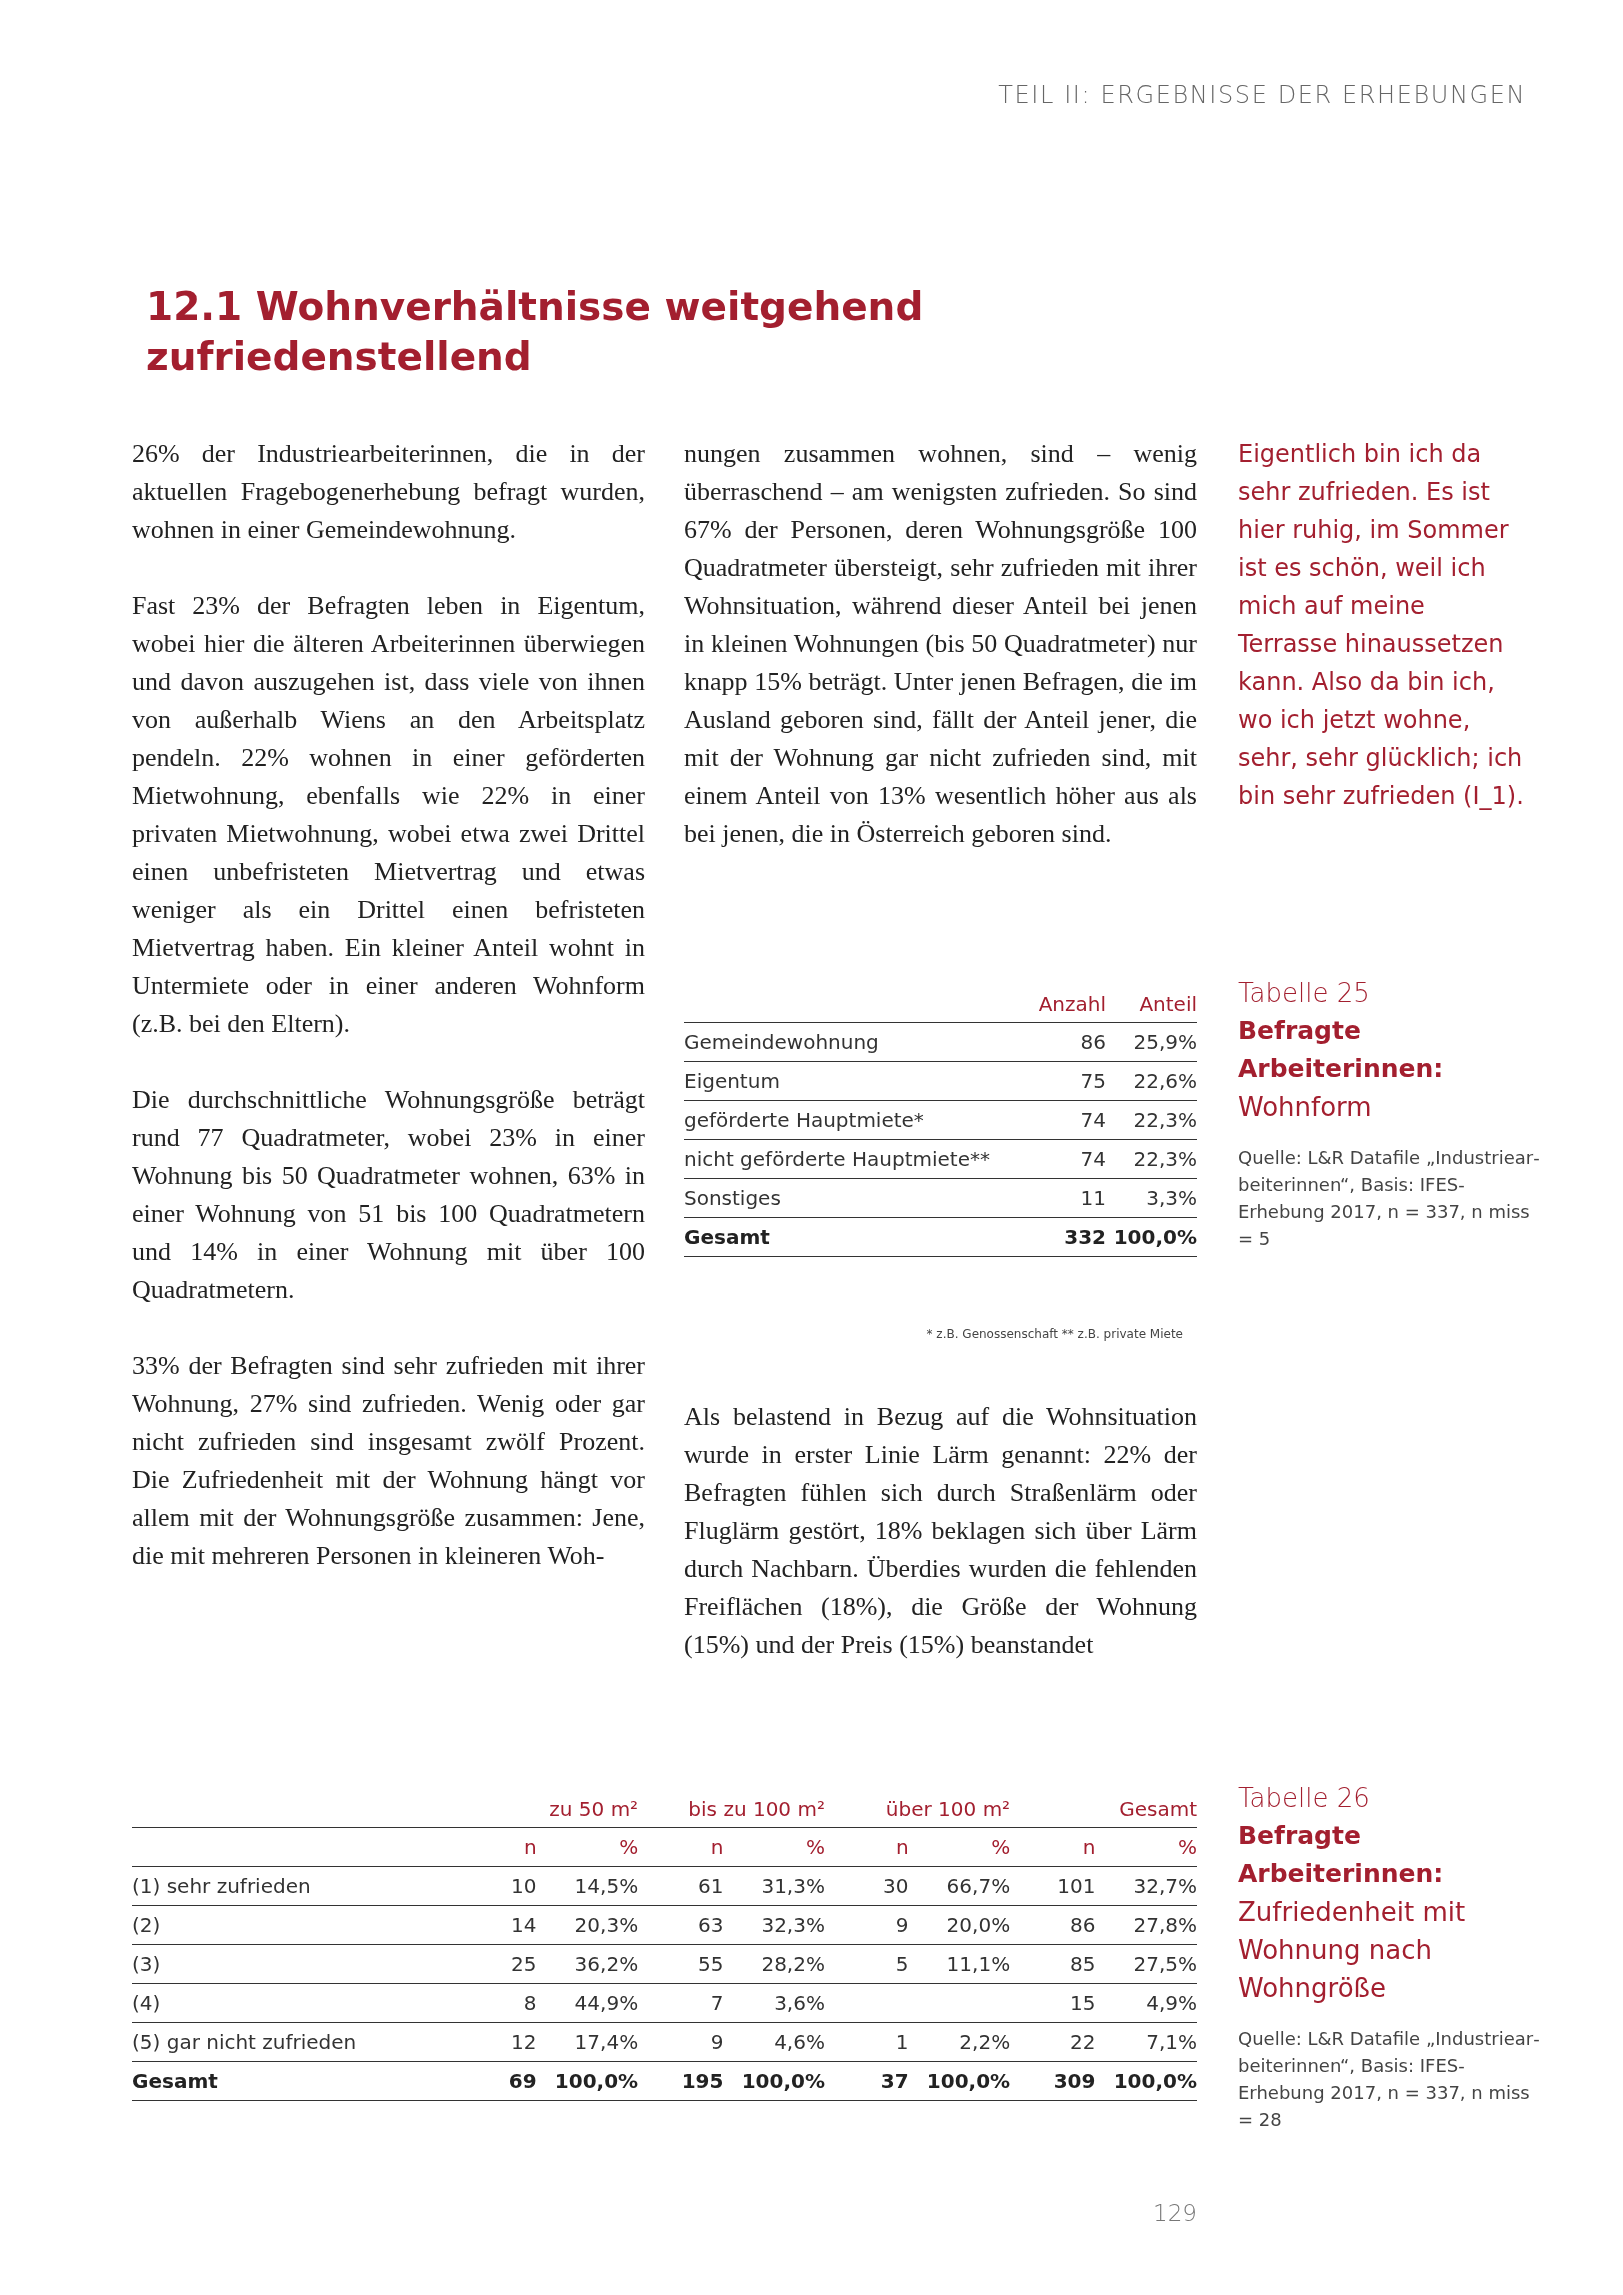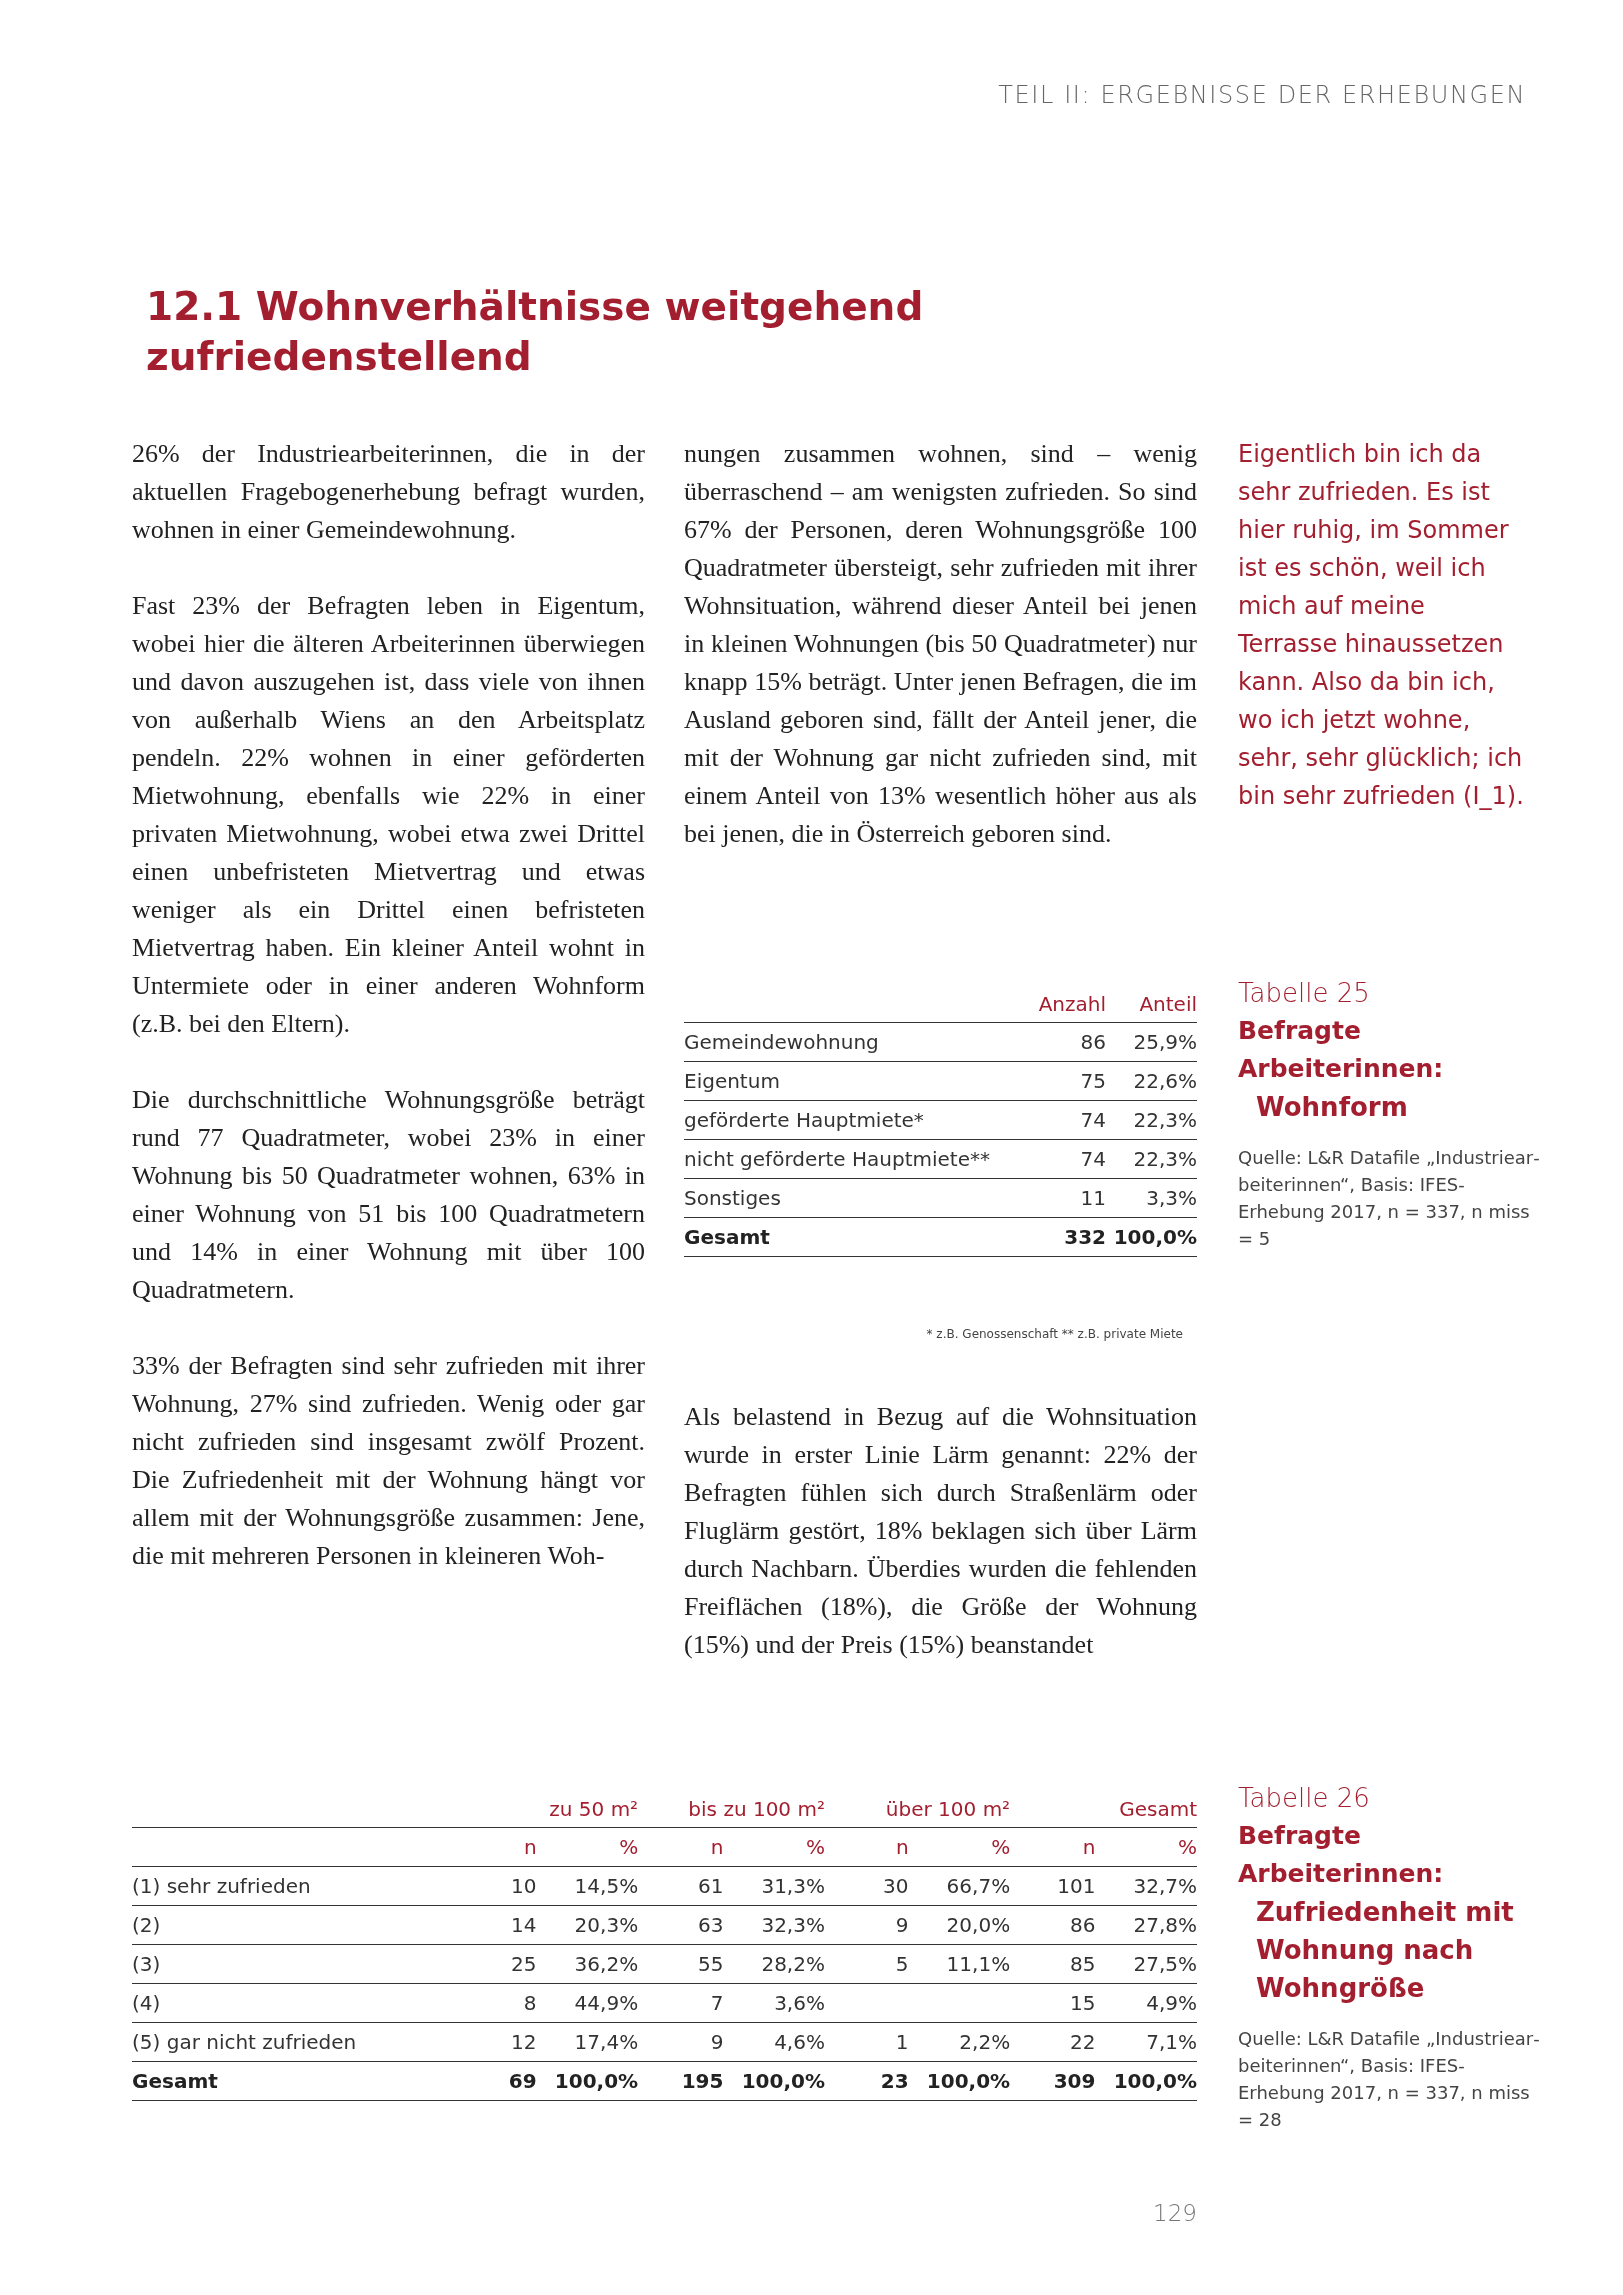--- a/index.html
+++ b/index.html
@@ -22,7 +22,7 @@
   .tcap { color: #a31f2f; font-size: 26px; line-height: 38px; }
   .tcap .num { font-weight: 300; }
   .tcap .bold { font-weight: bold; font-size: 25px; }
-  .tcap .sub { font-weight: 700; margin-left: 18px; }
+  .tcap .sub { font-weight: 400; }
   .tsrc { font-size: 18px; line-height: 27px; color: #444; margin-top: 18px; }
   #cap25 { left: 1238px; top: 974px; width: 308px; }
   #cap26 { left: 1238px; top: 1779px; width: 308px; }

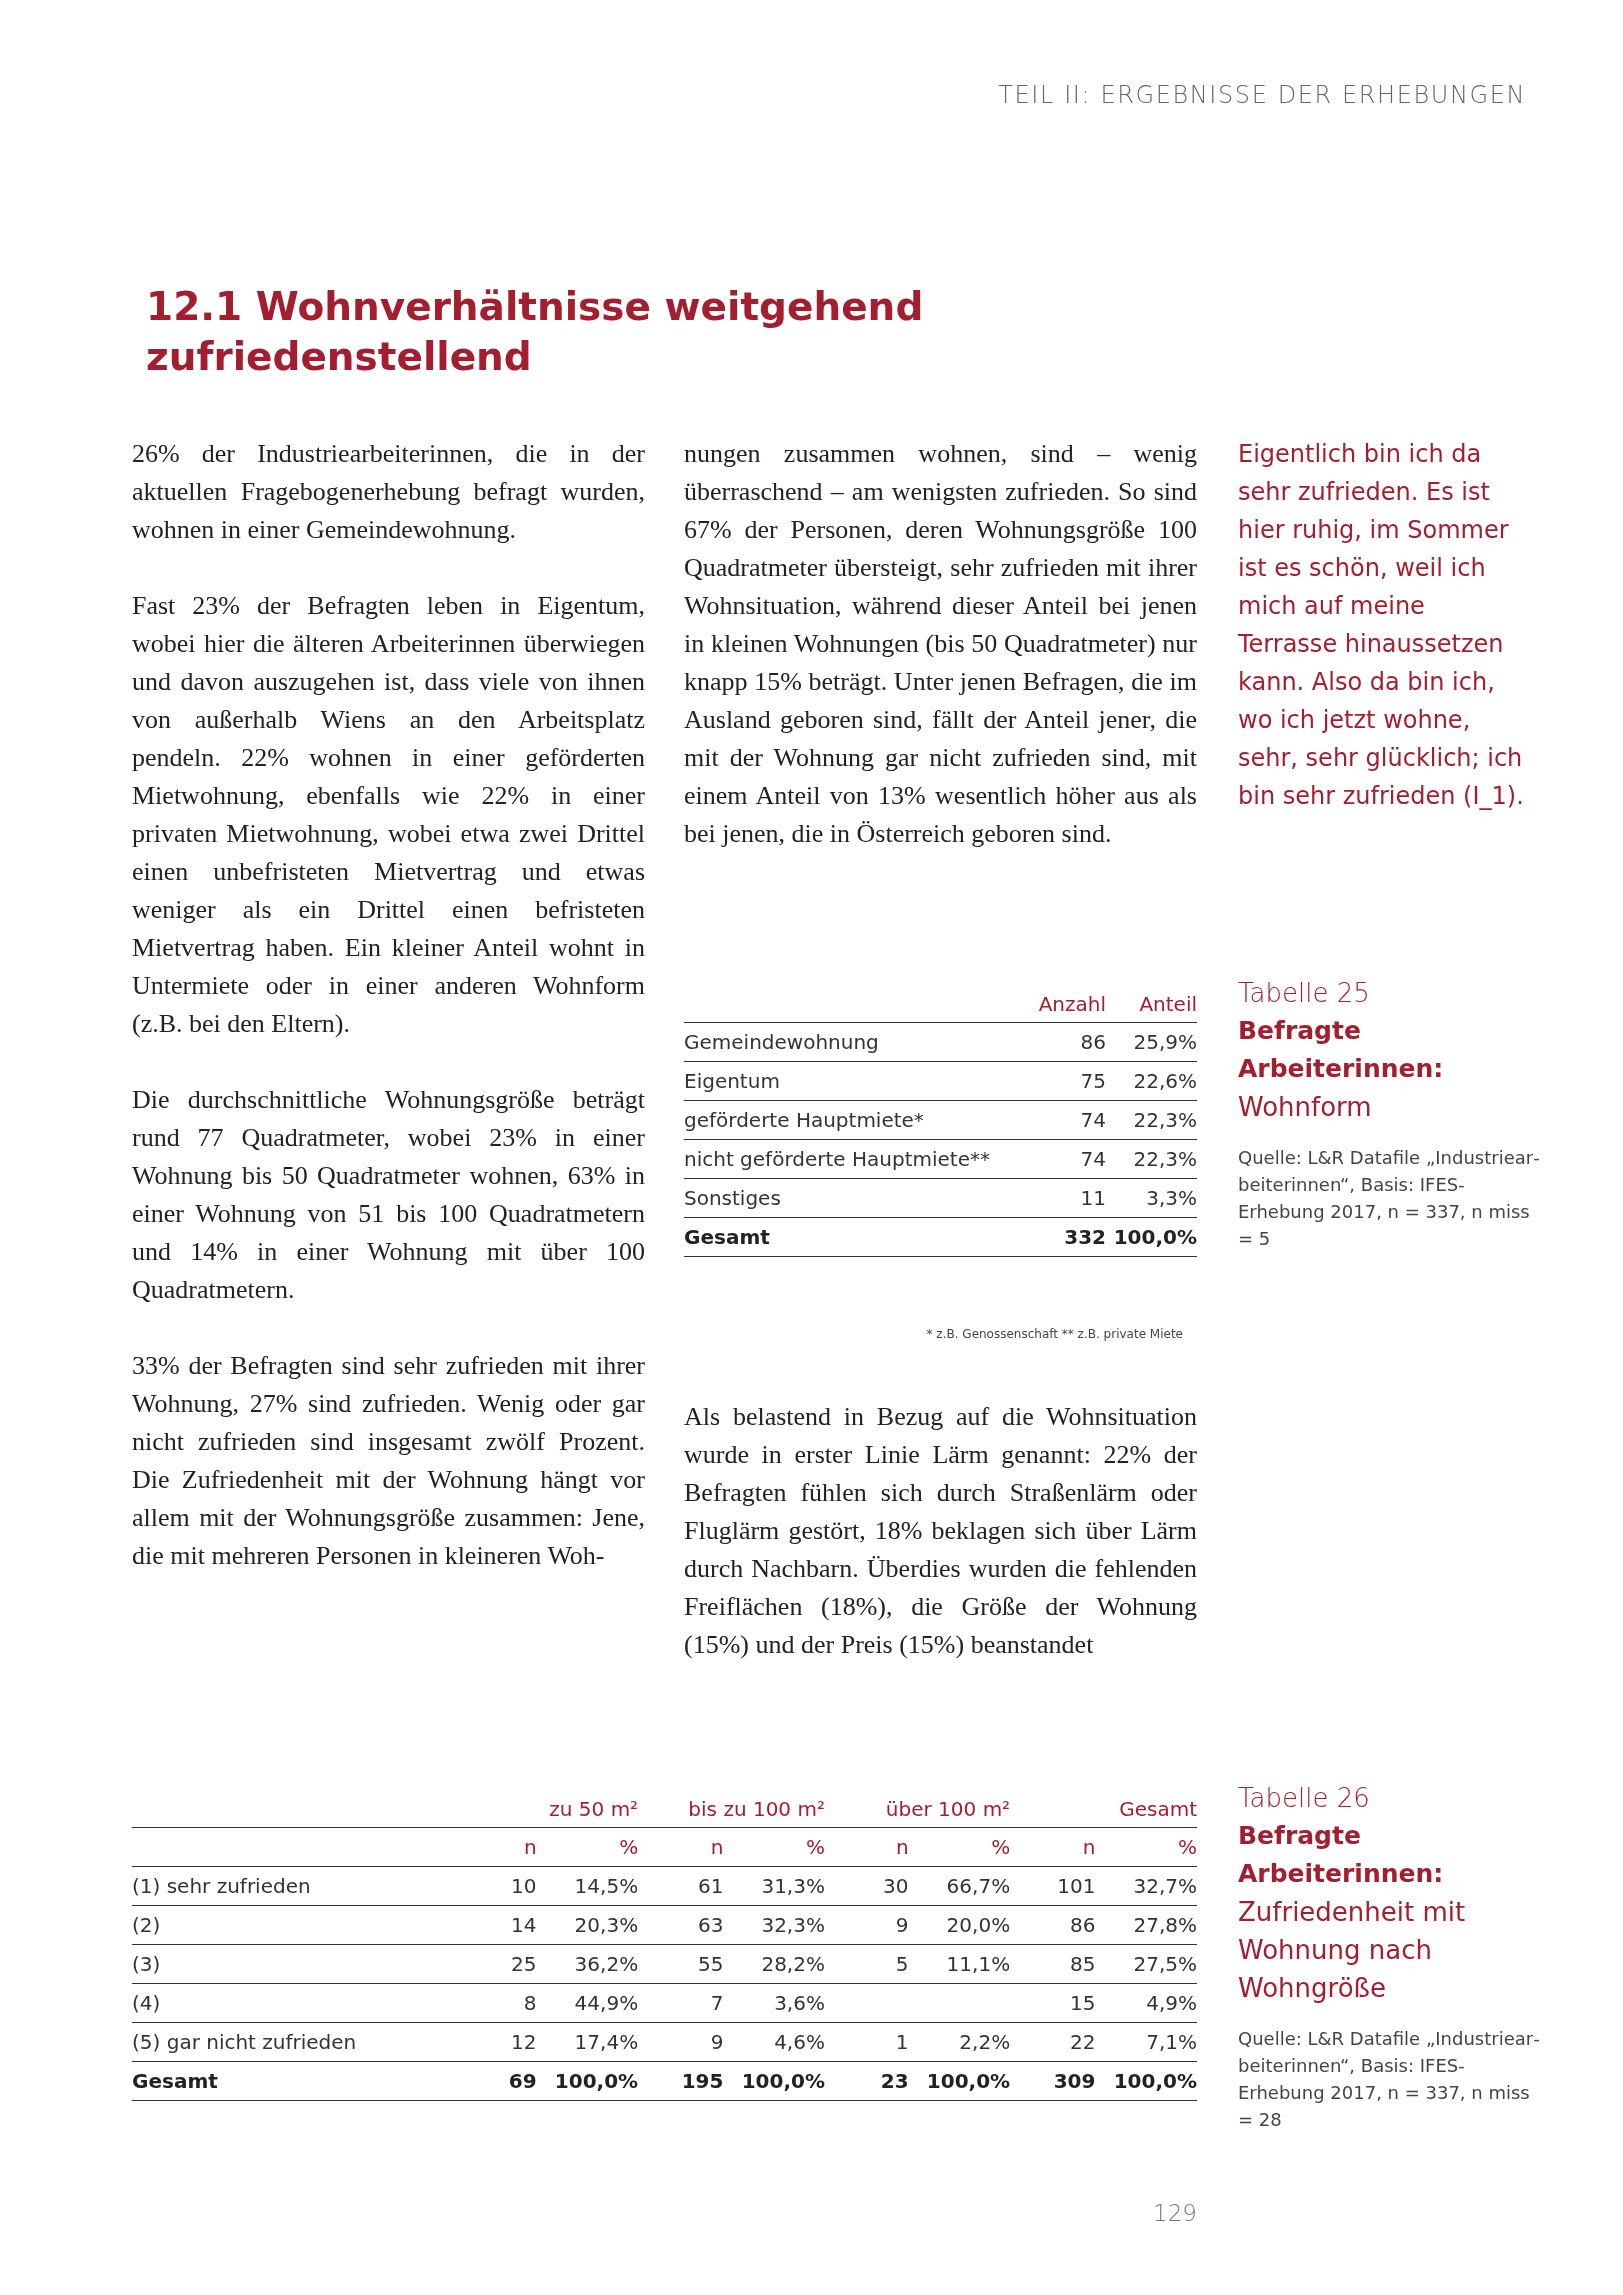--- a/index.html
+++ b/index.html
@@ -229,7 +229,7 @@
       <td class="num">100,0%</td>
       <td class="num">195</td>
       <td class="num">100,0%</td>
-      <td class="num">23</td>
+      <td class="num">37</td>
       <td class="num">100,0%</td>
       <td class="num">309</td>
       <td class="num">100,0%</td>

